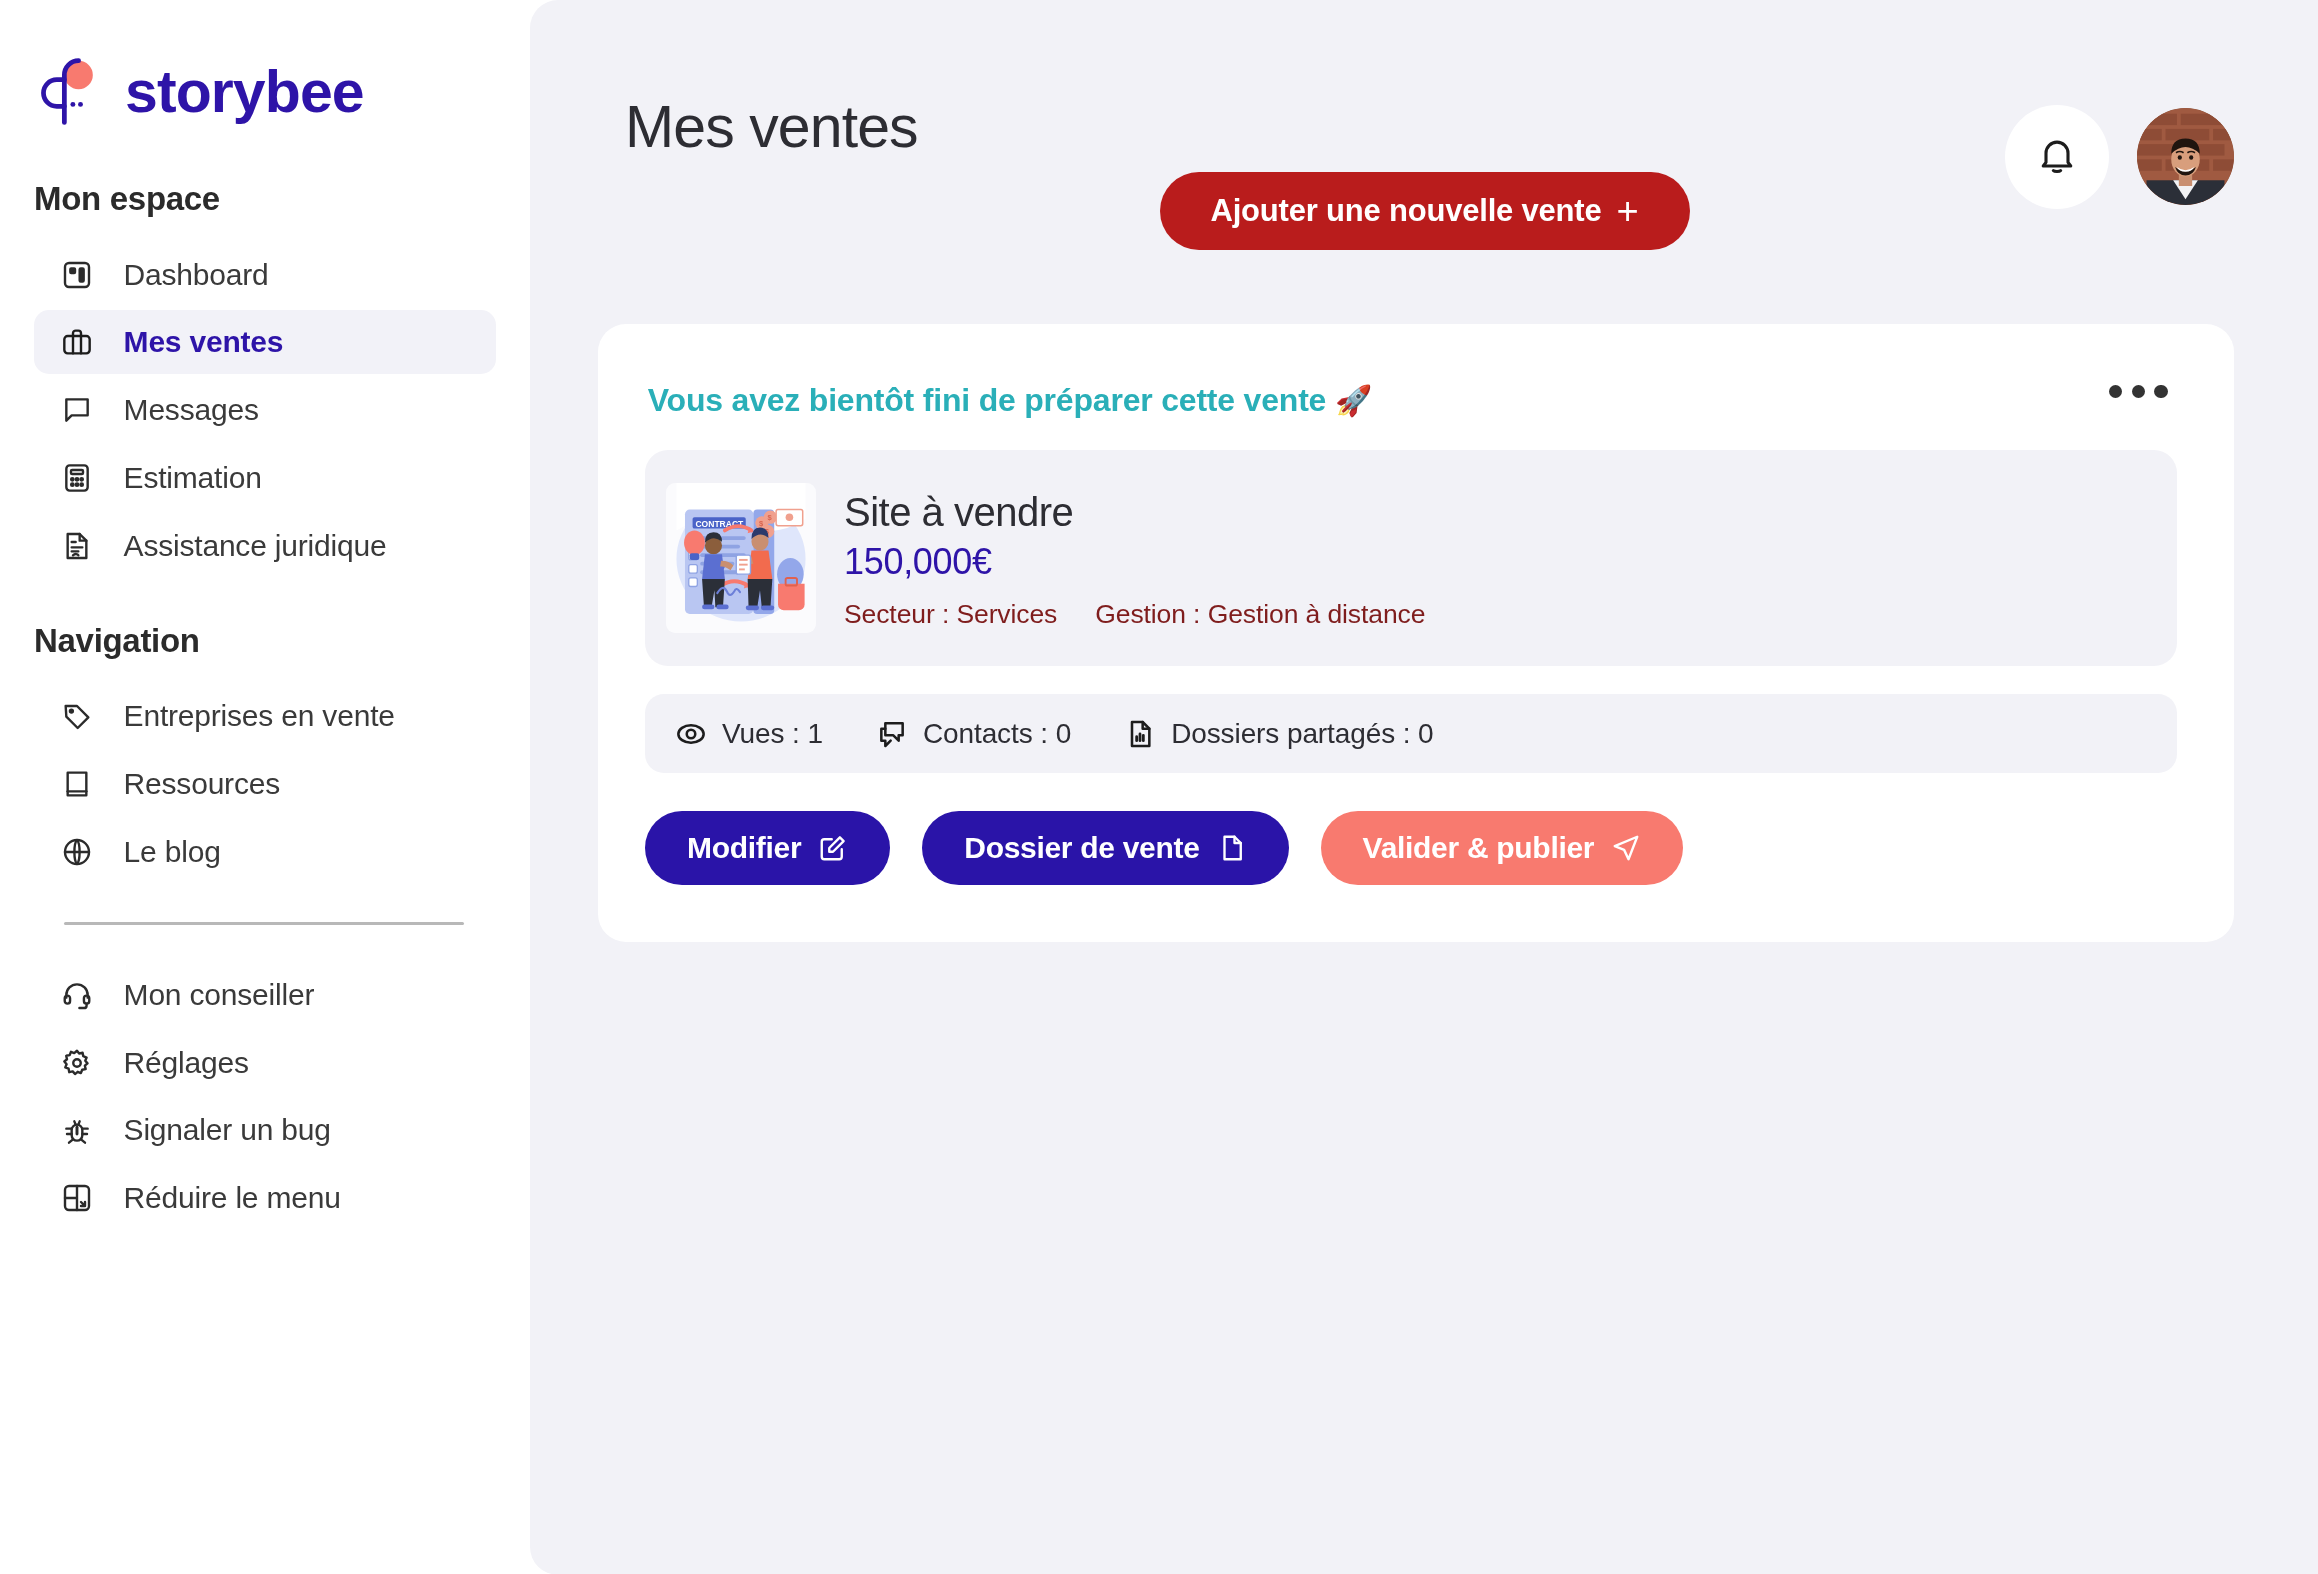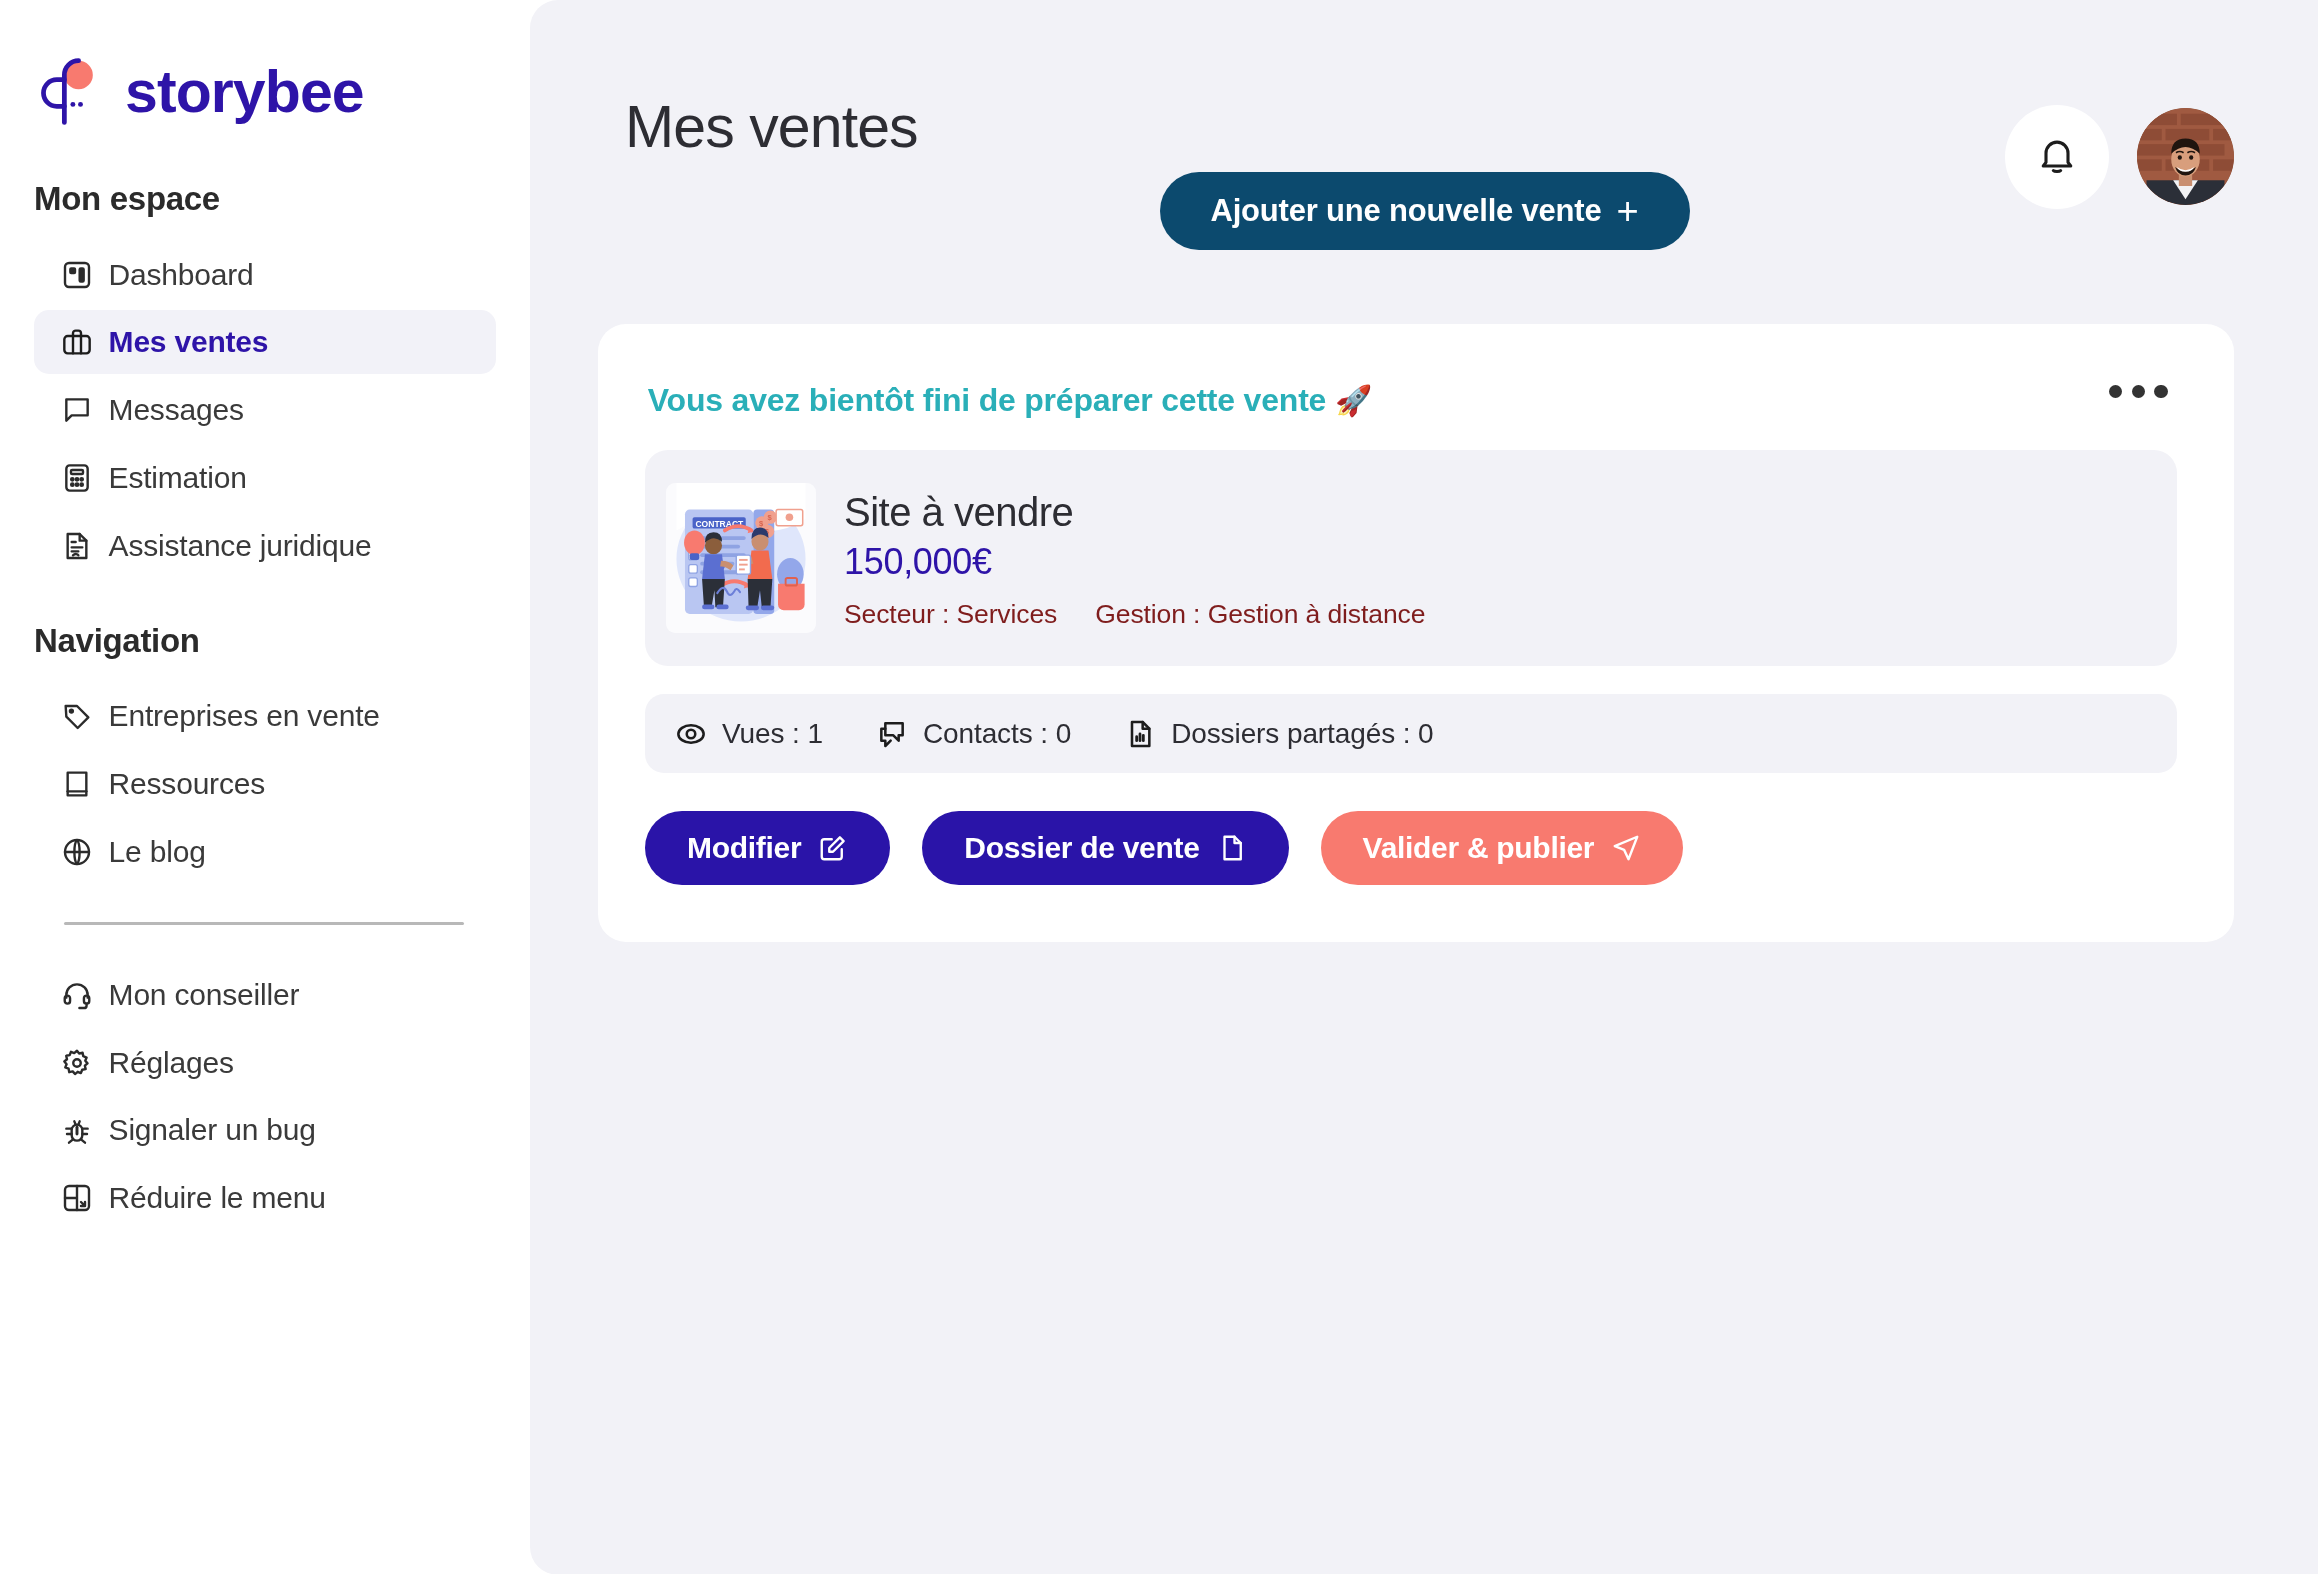--- a/index.html
+++ b/index.html
@@ -160,7 +160,7 @@
     margin-top: -17px;
   }
   .add-sale-btn {
-    background: #0c4a6e;
+    background: #b91c1c;
     color: #ffffff;
     border: none;
     border-radius: 57px;

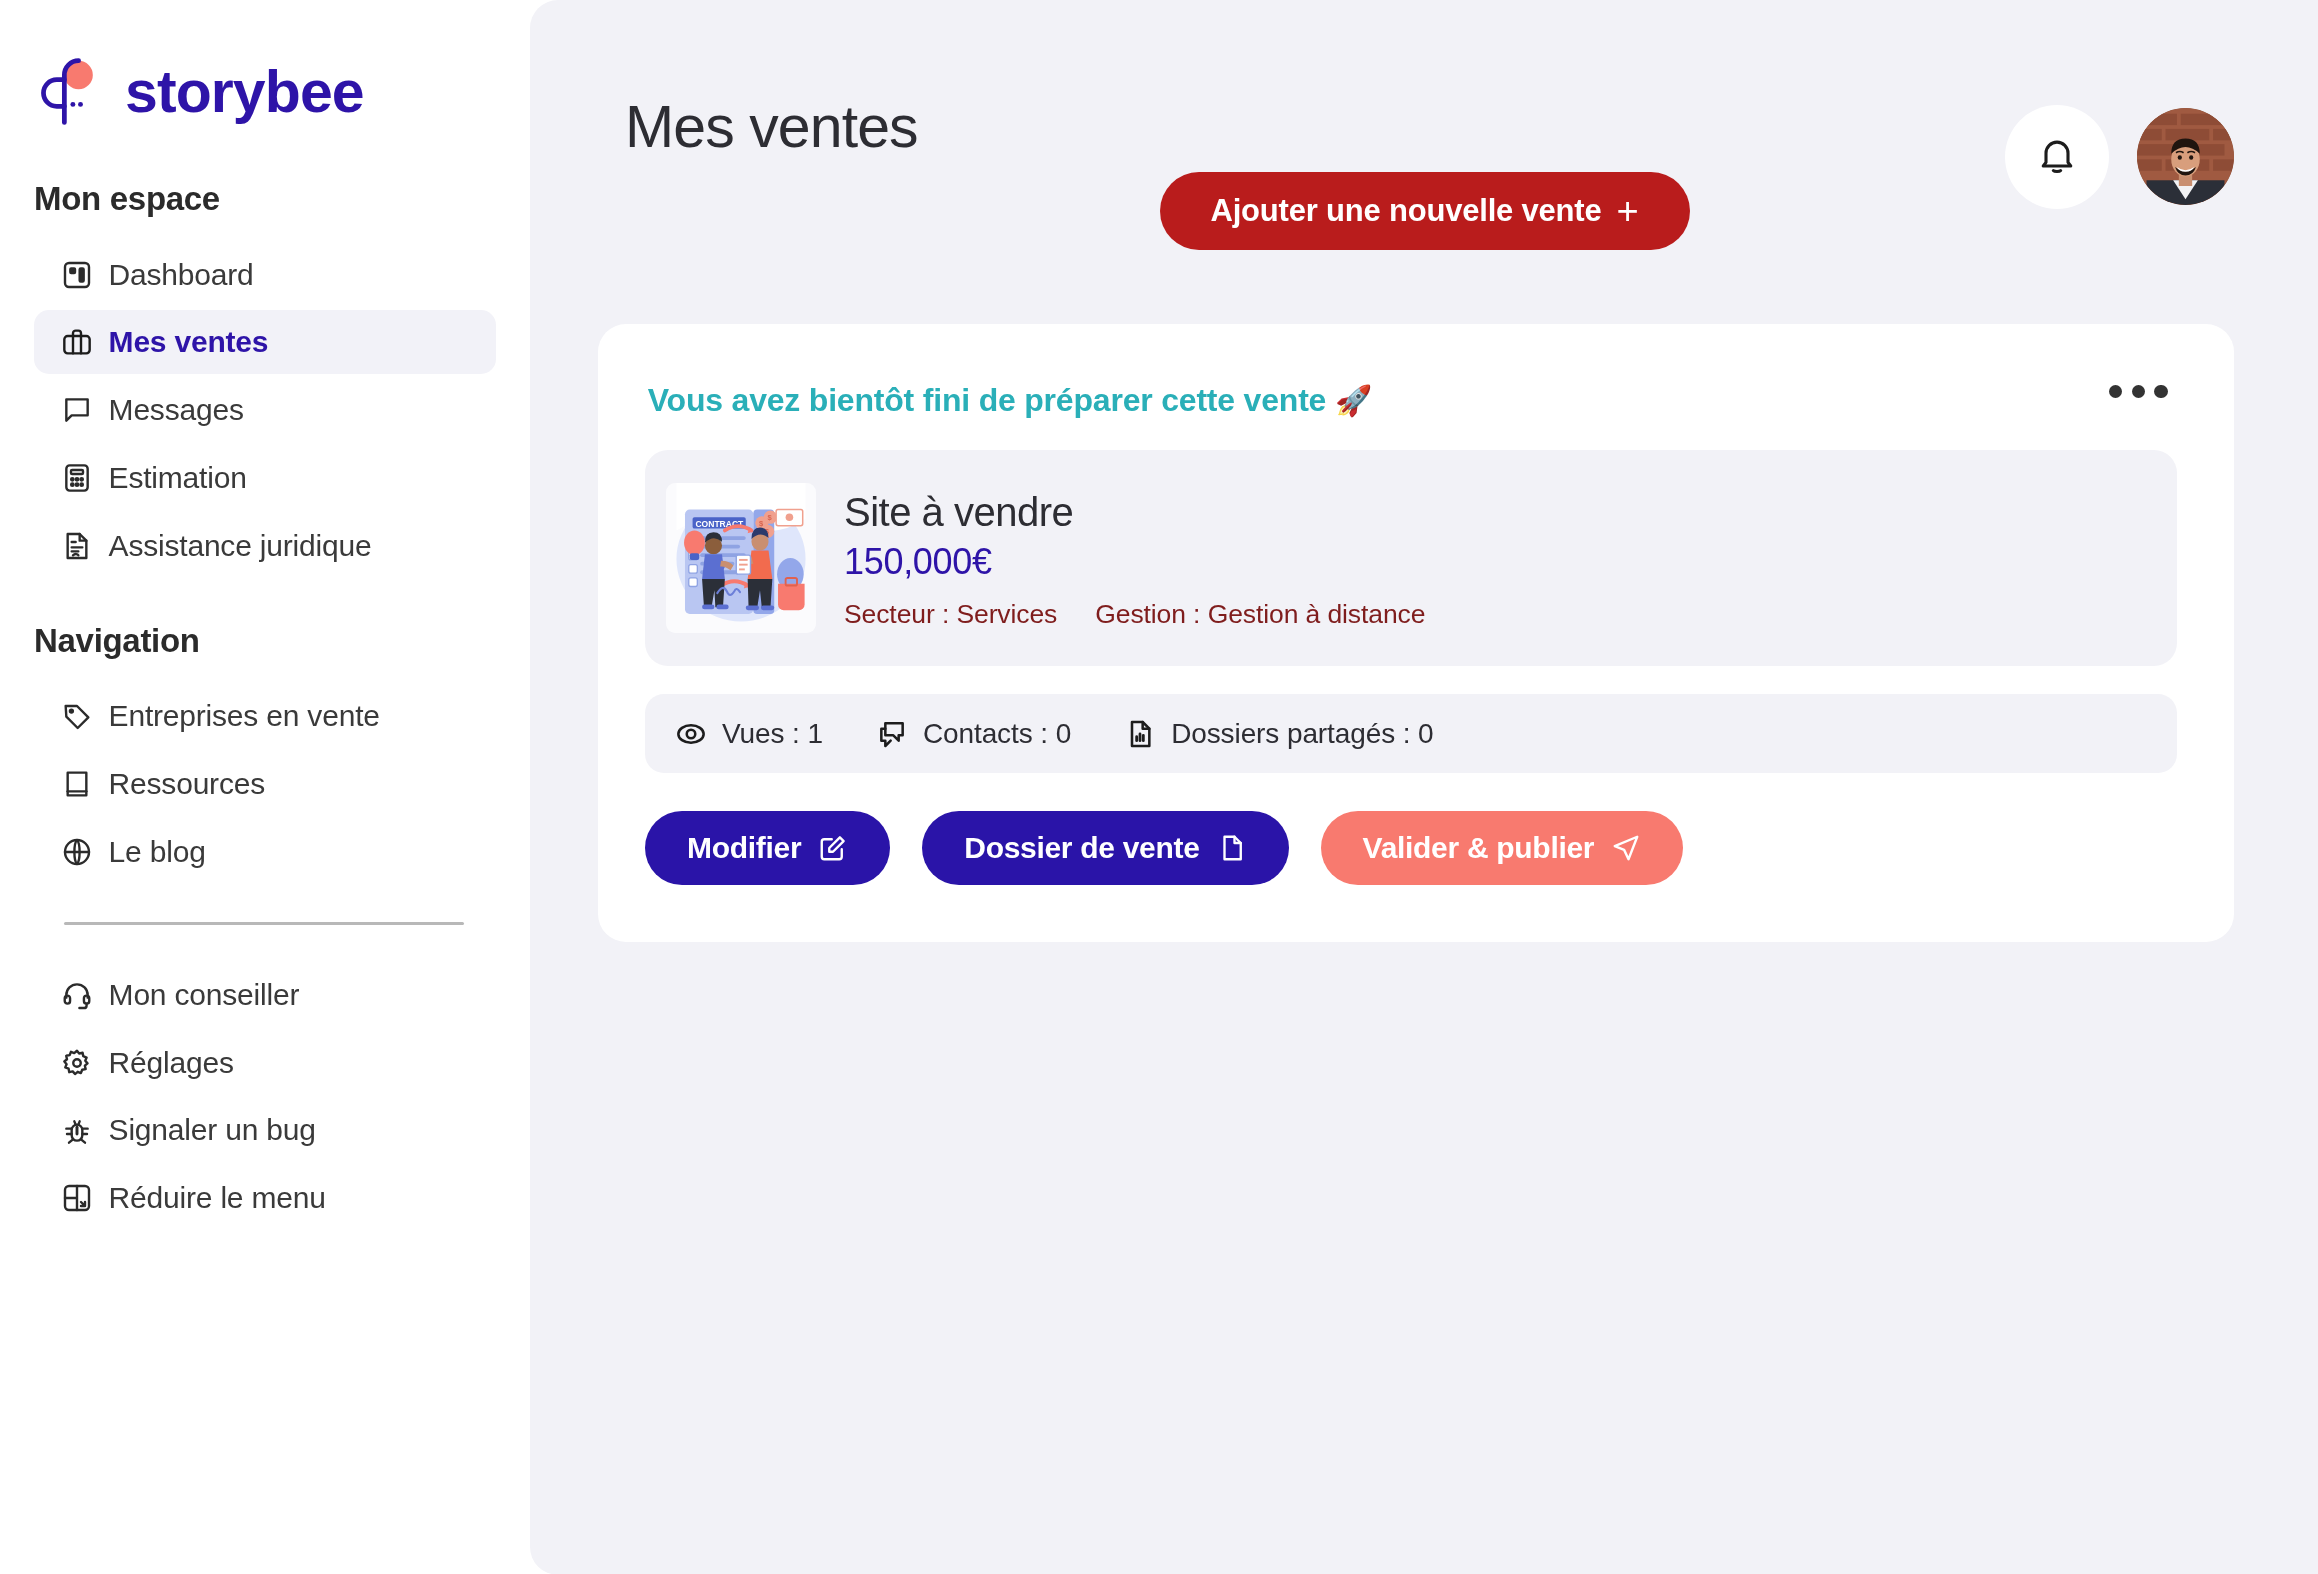--- a/index.html
+++ b/index.html
@@ -65,7 +65,7 @@
   .nav-item {
     display: flex;
     align-items: center;
-    gap: 14px;
+    gap: 29px;
     height: 64px;
     margin: 3.8px 34px 3.8px 34px;
     padding-left: 24.6px;

